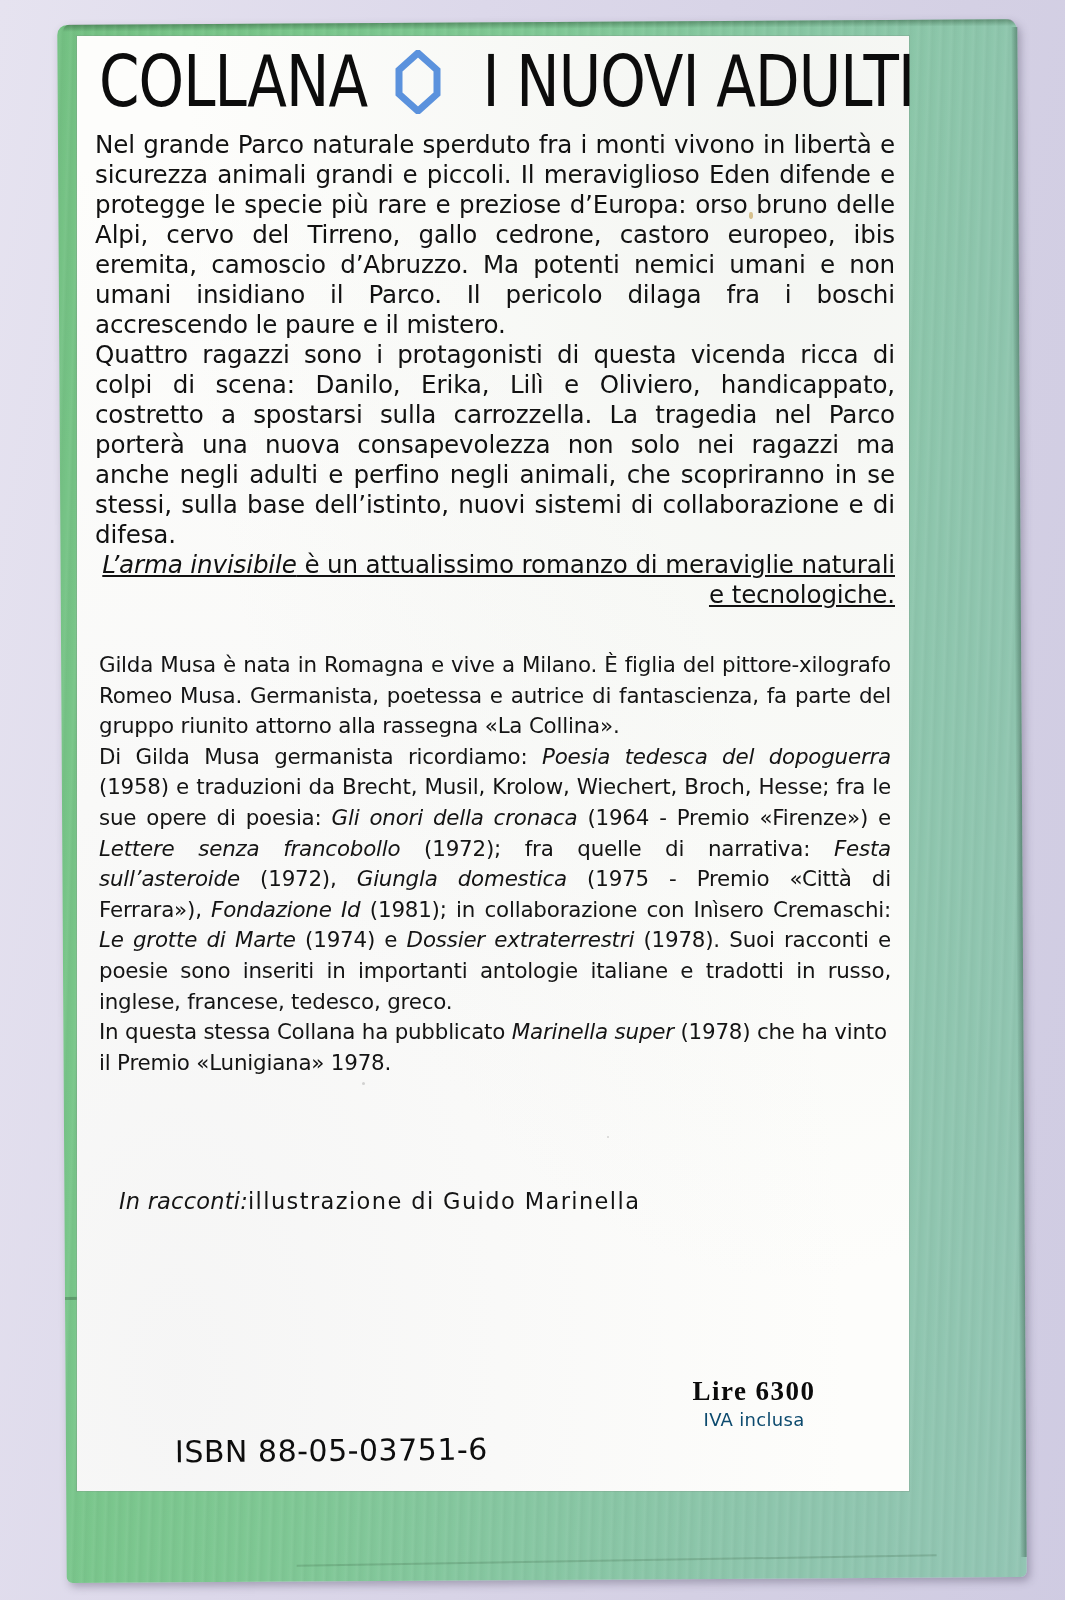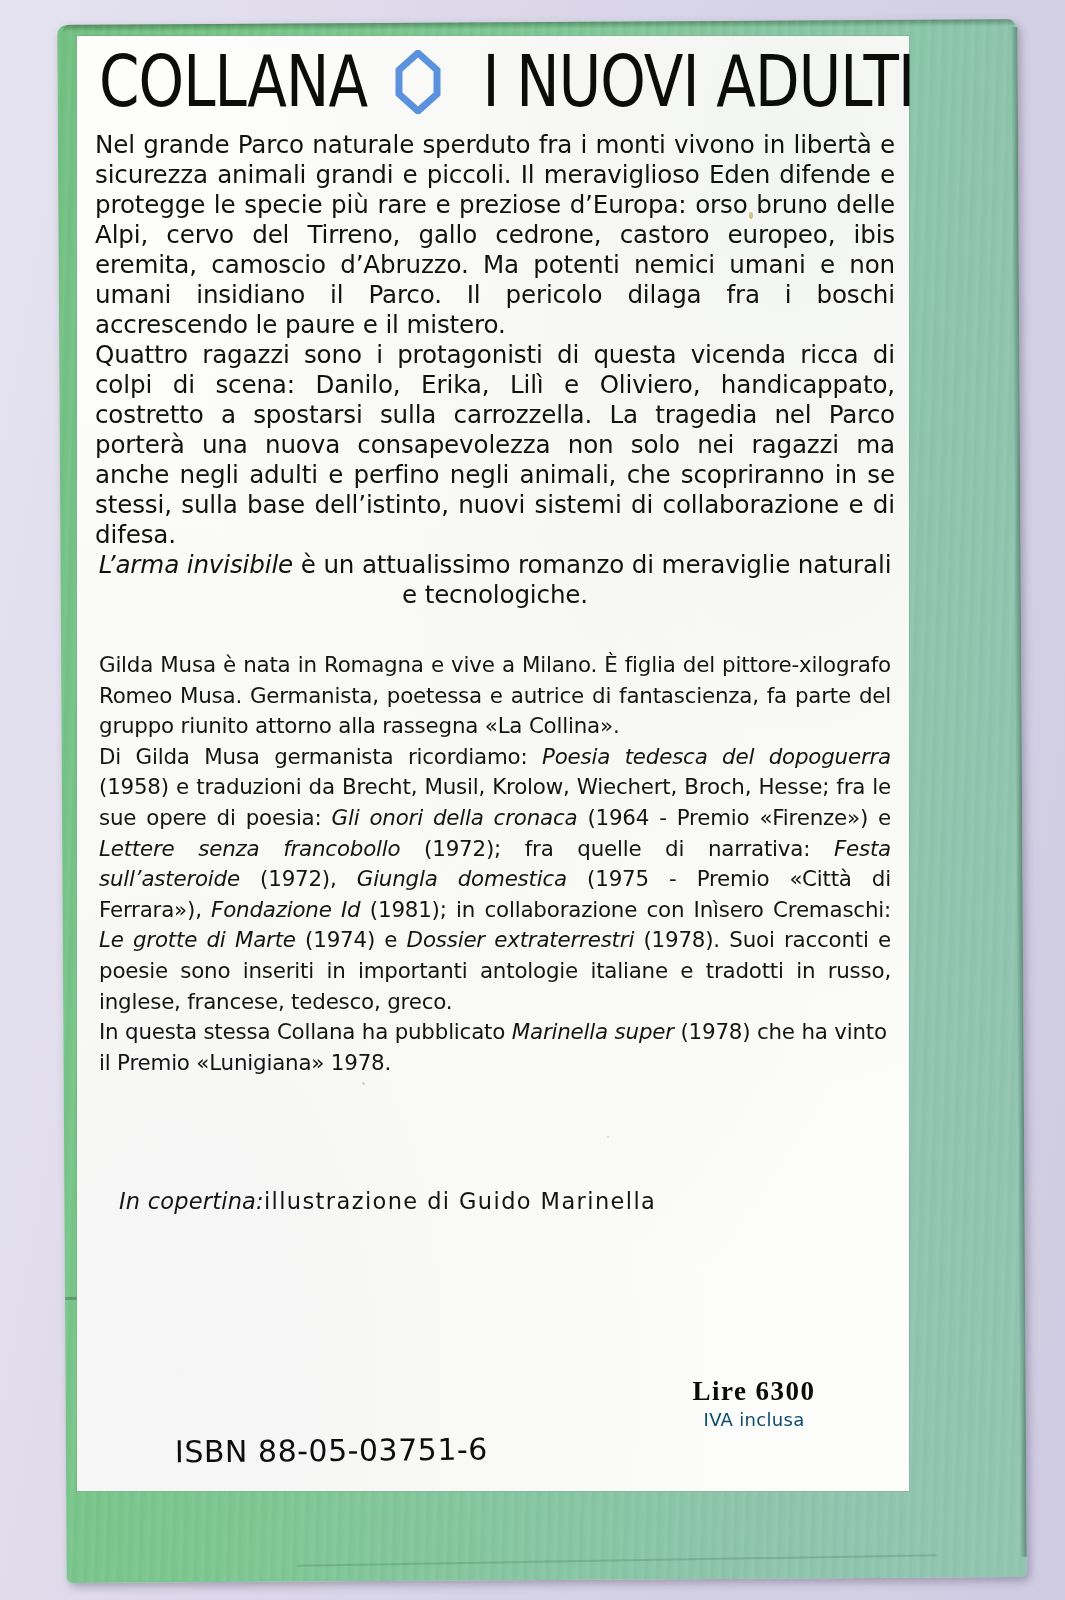--- a/index.html
+++ b/index.html
@@ -191,7 +191,7 @@
     letter-spacing: -0.15px;
   }
   .blurb p { margin: 0; }
-  .blurb .last { text-align: center; }
+  .blurb .last { text-align: right; text-decoration: underline; }
   .blurb em { font-style: italic; }
 
   

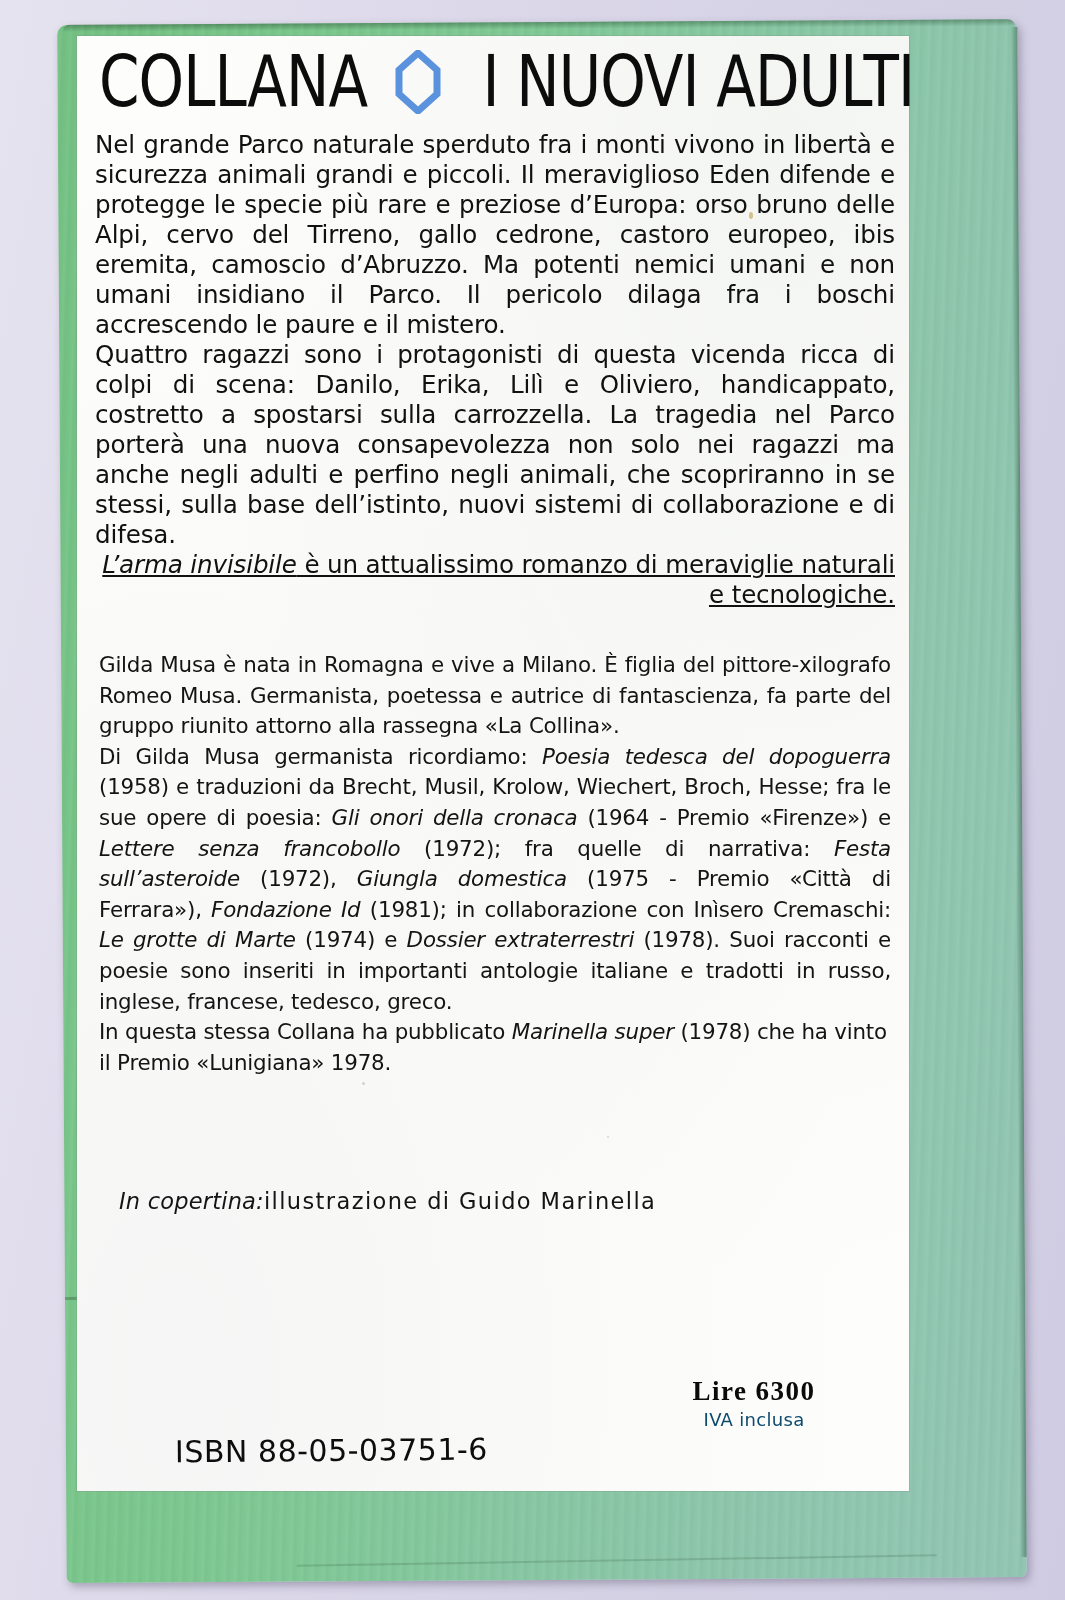--- a/index.html
+++ b/index.html
@@ -313,7 +313,7 @@
         <p class="noj"><span>In questa stessa Collana ha pubblicato </span><em>Marinella super</em><span> (1978) che ha vinto il Premio «Lunigiana» 1978.</span></p>
       </div>
 
-      <div class="credit"><em>In copertina:</em><span class="sp">illustrazione di Guido Marinella</span></div>
+      <div class="credit"><em>In racconti:</em><span class="sp">illustrazione di Guido Marinella</span></div>
 
       <div class="price-block">
         <div class="price-line">Lire  6300</div>

